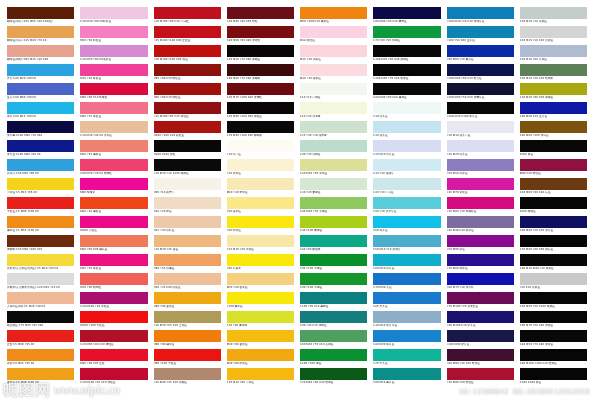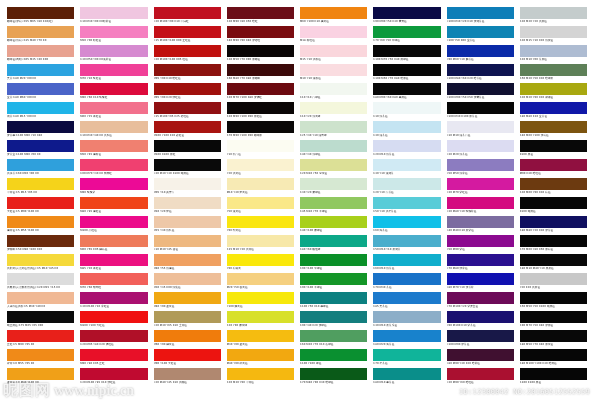--- a/index.html
+++ b/index.html
@@ -54,7 +54,7 @@
     line-height:15px;
   }
   #wm-left .url{
-    font-size:14px;font-weight:bold;
+    font-size:12px;font-style:italic;font-weight:bold;
     color:rgba(255,255,255,0.82);
     text-shadow:0 0 2px rgba(90,90,90,0.55);
     font-family:"Liberation Serif",serif;

